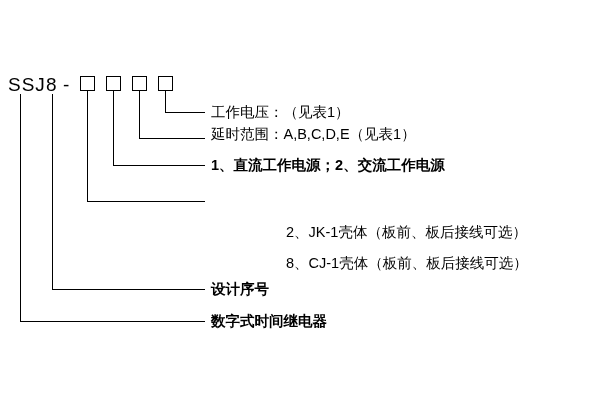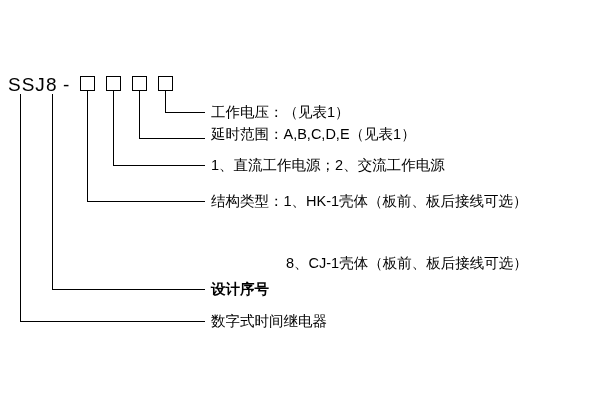--- a/index.html
+++ b/index.html
@@ -83,7 +83,7 @@
 
   <div class="label" style="left:211px; top:104px;">工作电压：（见表1）</div>
   <div class="label" style="left:211px; top:126px;">延时范围：A,B,C,D,E（见表1）</div>
-  <div class="label" style="left:211px; top:157px;">1、直流工作电源；2、交流工作电源</div>
+  <div class="label" style="left:211px; top:157px;font-weight:bold;">1、直流工作电源；2、交流工作电源</div>
   <div class="label" style="left:211px; top:193px;">结构类型：1、HK-1壳体（板前、板后接线可选）</div>
   <div class="label" style="left:286px; top:255px;">8、CJ-1壳体（板前、板后接线可选）</div>
   <div class="label" style="left:211px; top:281px;font-weight:bold;">设计序号</div>

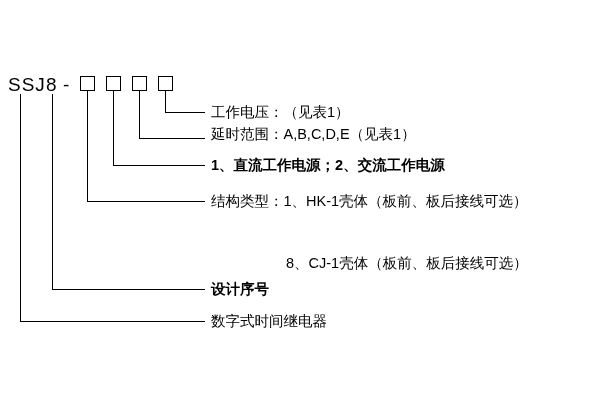--- a/index.html
+++ b/index.html
@@ -84,7 +84,6 @@
   <div class="label" style="left:211px; top:104px;">工作电压：（见表1）</div>
   <div class="label" style="left:211px; top:126px;">延时范围：A,B,C,D,E（见表1）</div>
   <div class="label" style="left:211px; top:157px;font-weight:bold;">1、直流工作电源；2、交流工作电源</div>
-  <div class="label" style="left:211px; top:193px;">结构类型：1、HK-1壳体（板前、板后接线可选）</div>
   <div class="label" style="left:286px; top:255px;">8、CJ-1壳体（板前、板后接线可选）</div>
   <div class="label" style="left:211px; top:281px;font-weight:bold;">设计序号</div>
   <div class="label" style="left:211px; top:313px;">数字式时间继电器</div>

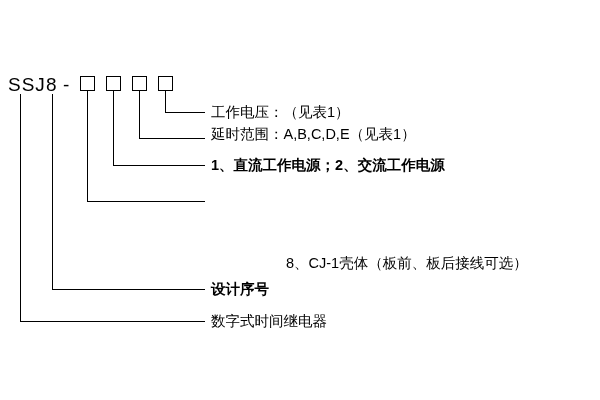--- a/index.html
+++ b/index.html
@@ -84,6 +84,7 @@
   <div class="label" style="left:211px; top:104px;">工作电压：（见表1）</div>
   <div class="label" style="left:211px; top:126px;">延时范围：A,B,C,D,E（见表1）</div>
   <div class="label" style="left:211px; top:157px;font-weight:bold;">1、直流工作电源；2、交流工作电源</div>
+  <div class="label" style="left:286px; top:224px;">2、JK-1壳体（板前、板后接线可选）</div>
   <div class="label" style="left:286px; top:255px;">8、CJ-1壳体（板前、板后接线可选）</div>
   <div class="label" style="left:211px; top:281px;font-weight:bold;">设计序号</div>
   <div class="label" style="left:211px; top:313px;">数字式时间继电器</div>

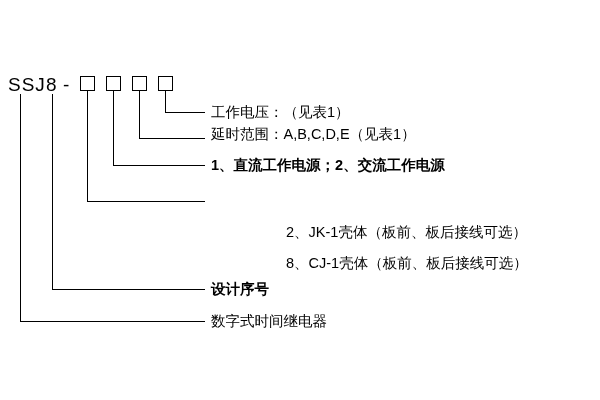--- a/index.html
+++ b/index.html
@@ -87,7 +87,7 @@
   <div class="label" style="left:286px; top:224px;">2、JK-1壳体（板前、板后接线可选）</div>
   <div class="label" style="left:286px; top:255px;">8、CJ-1壳体（板前、板后接线可选）</div>
   <div class="label" style="left:211px; top:281px;font-weight:bold;">设计序号</div>
-  <div class="label" style="left:211px; top:313px;">数字式时间继电器</div>
+  <div class="label" style="left:211px; top:313px;font-weight:bold;">数字式时间继电器</div>
 
 </div>
 

